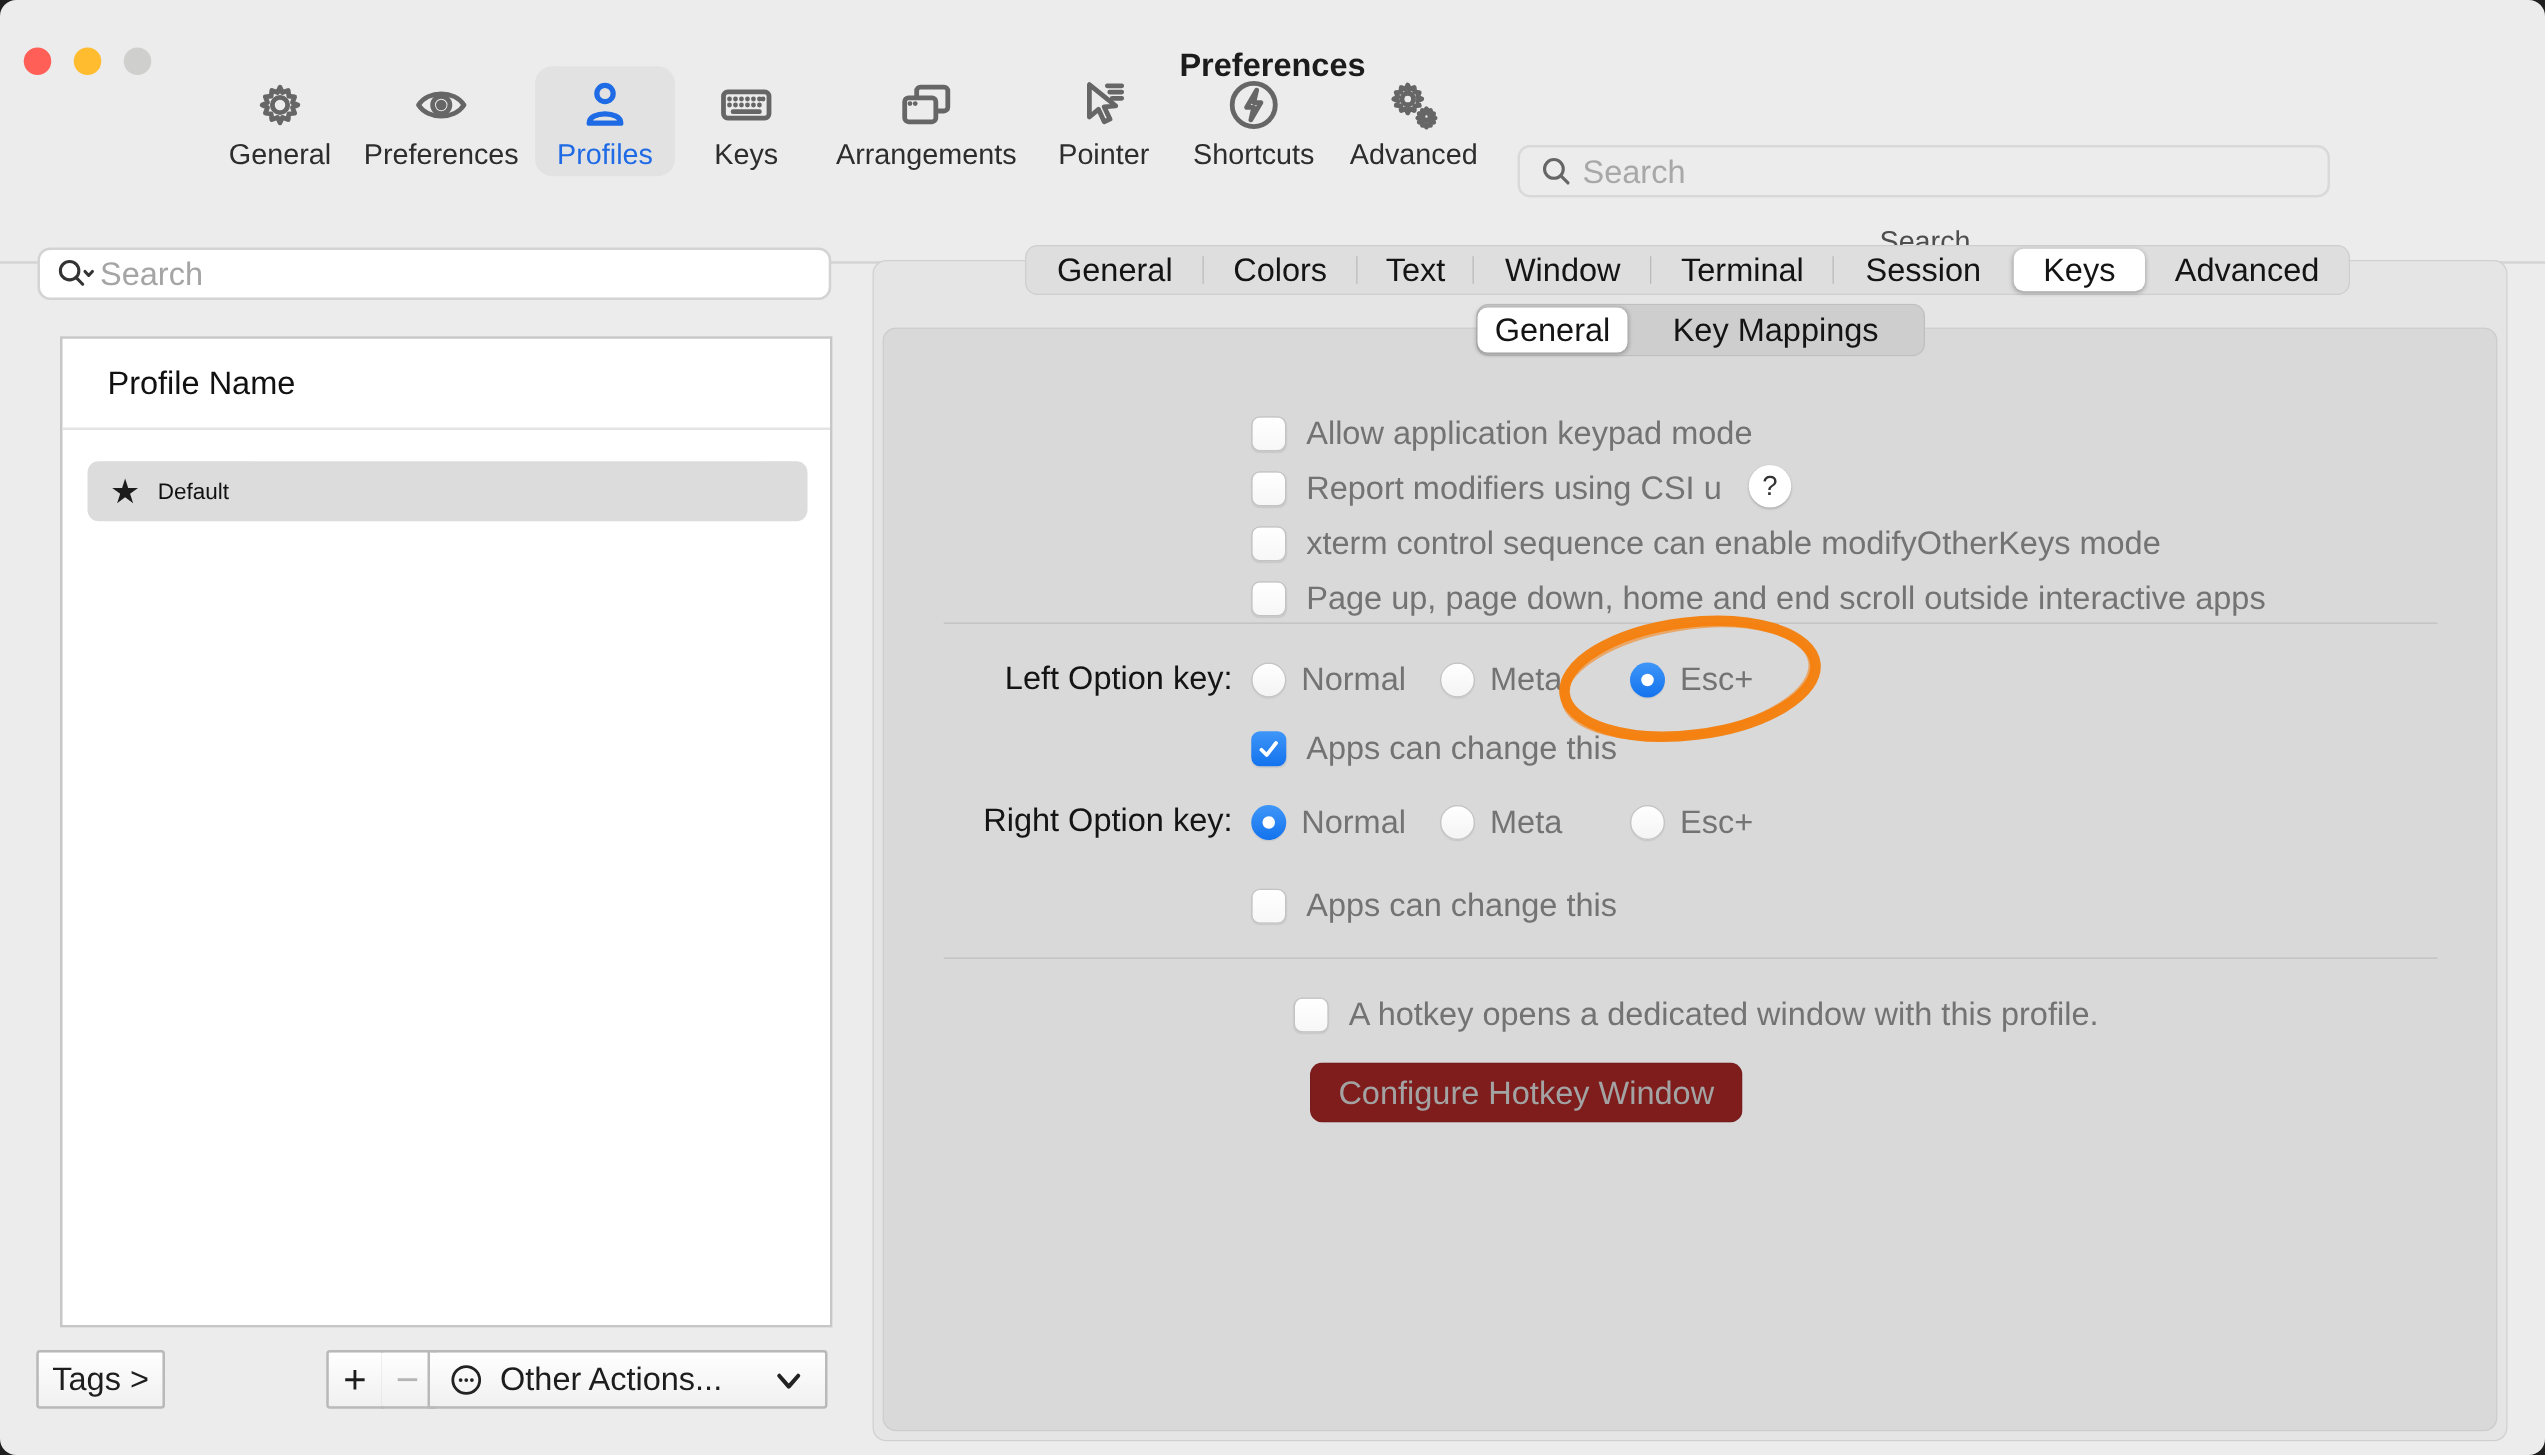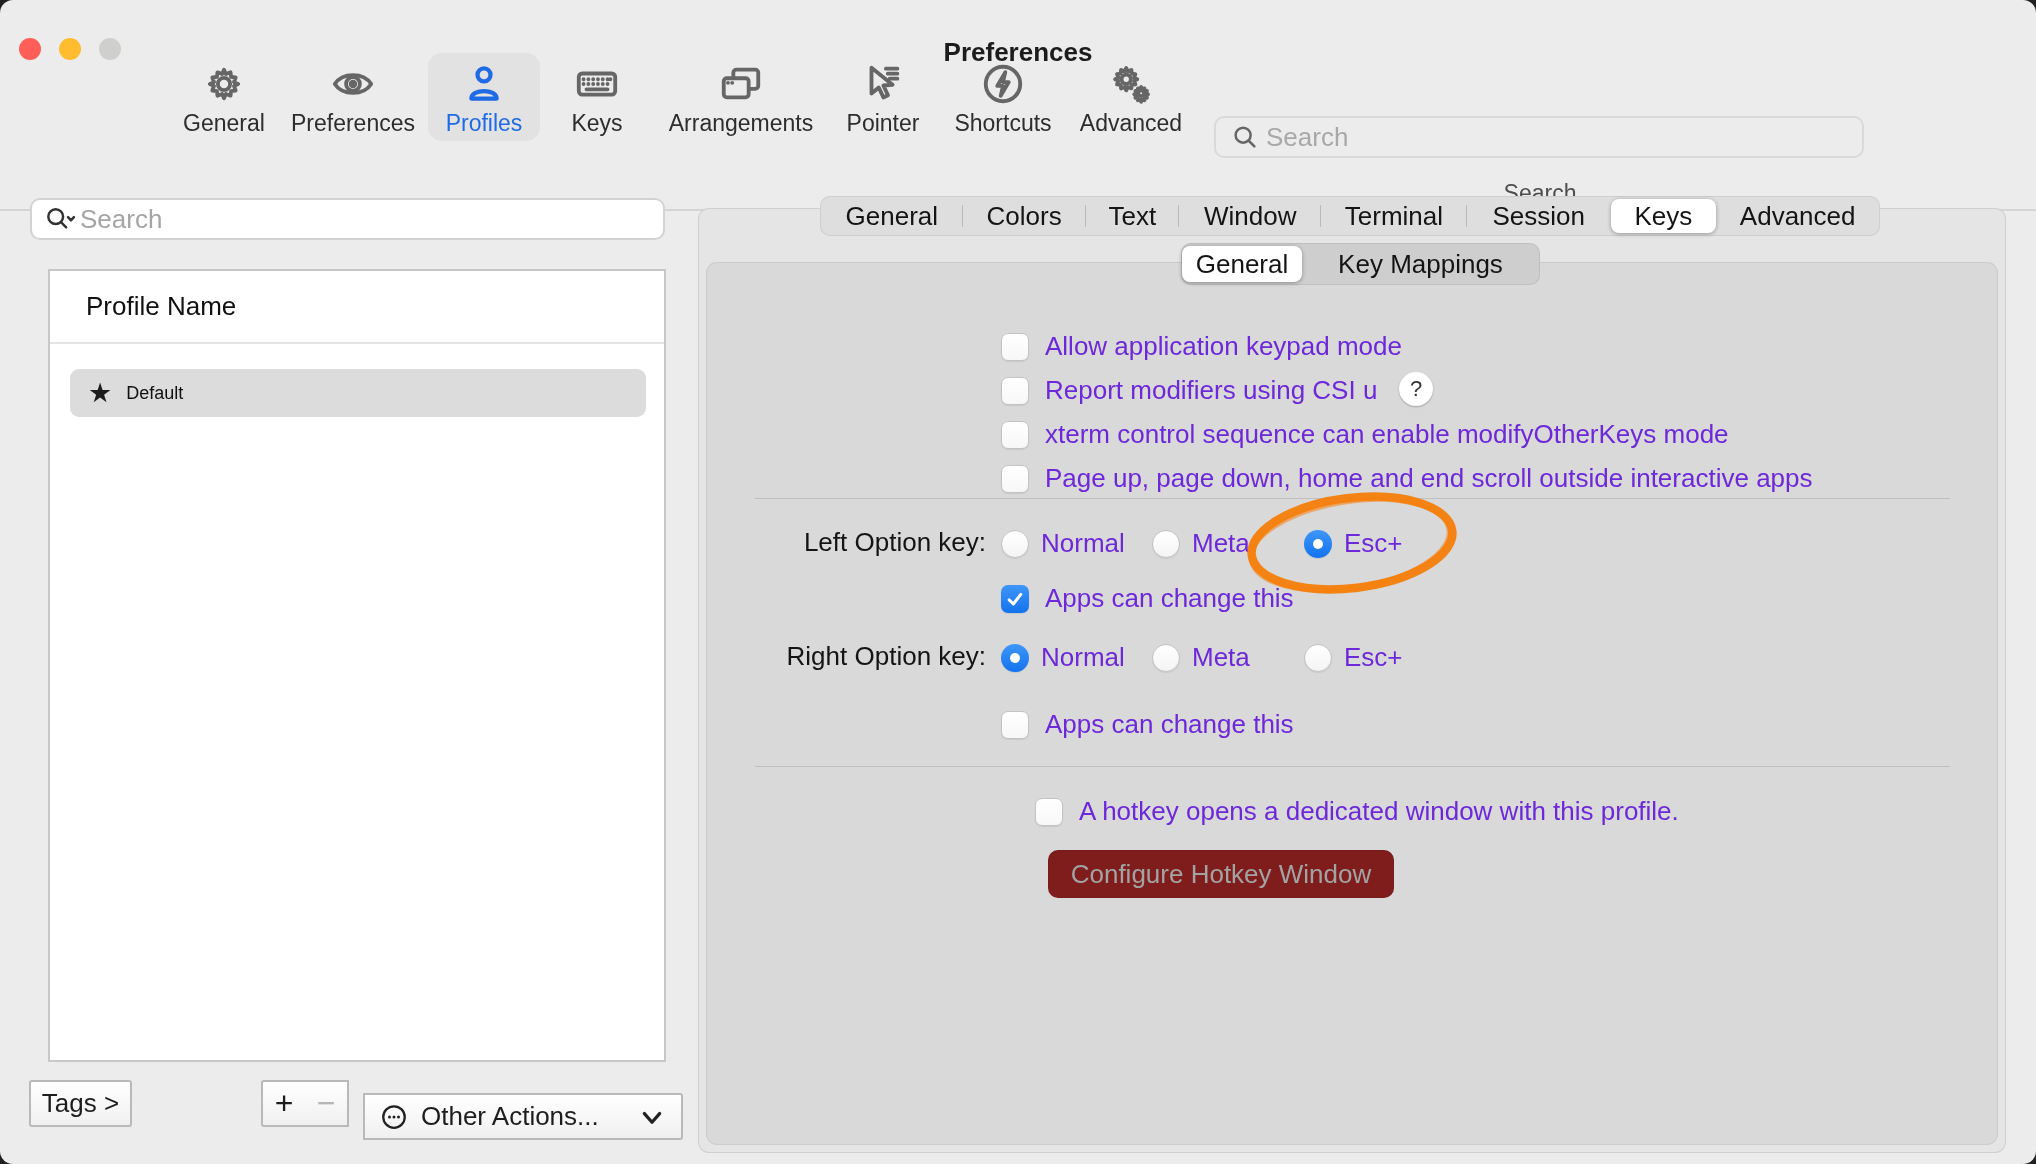--- a/index.html
+++ b/index.html
@@ -84,7 +84,7 @@
     border:1px solid #c3c3c3;box-shadow:0 1px 1px rgba(0,0,0,0.08);flex:none;}
   .radio.checked{background:linear-gradient(#3f96f8,#1373ee);border:none;position:relative;}
   .radio.checked::after{content:"";position:absolute;left:9px;top:9px;width:10px;height:10px;border-radius:50%;background:#fff;}
-  .ctl-row{position:absolute;display:flex;align-items:center;gap:16px;font-size:26px;color:#6d28d9;white-space:nowrap;}
+  .ctl-row{position:absolute;display:flex;align-items:center;gap:16px;font-size:26px;color:#737373;white-space:nowrap;}
   .form-label{position:absolute;width:386px;left:600px;text-align:right;font-size:26px;color:#141414;}
   .help-badge{position:absolute;left:1399px;width:34px;height:34px;border-radius:50%;background:#fff;
     box-shadow:0 1px 2px rgba(0,0,0,0.25);display:flex;align-items:center;justify-content:center;

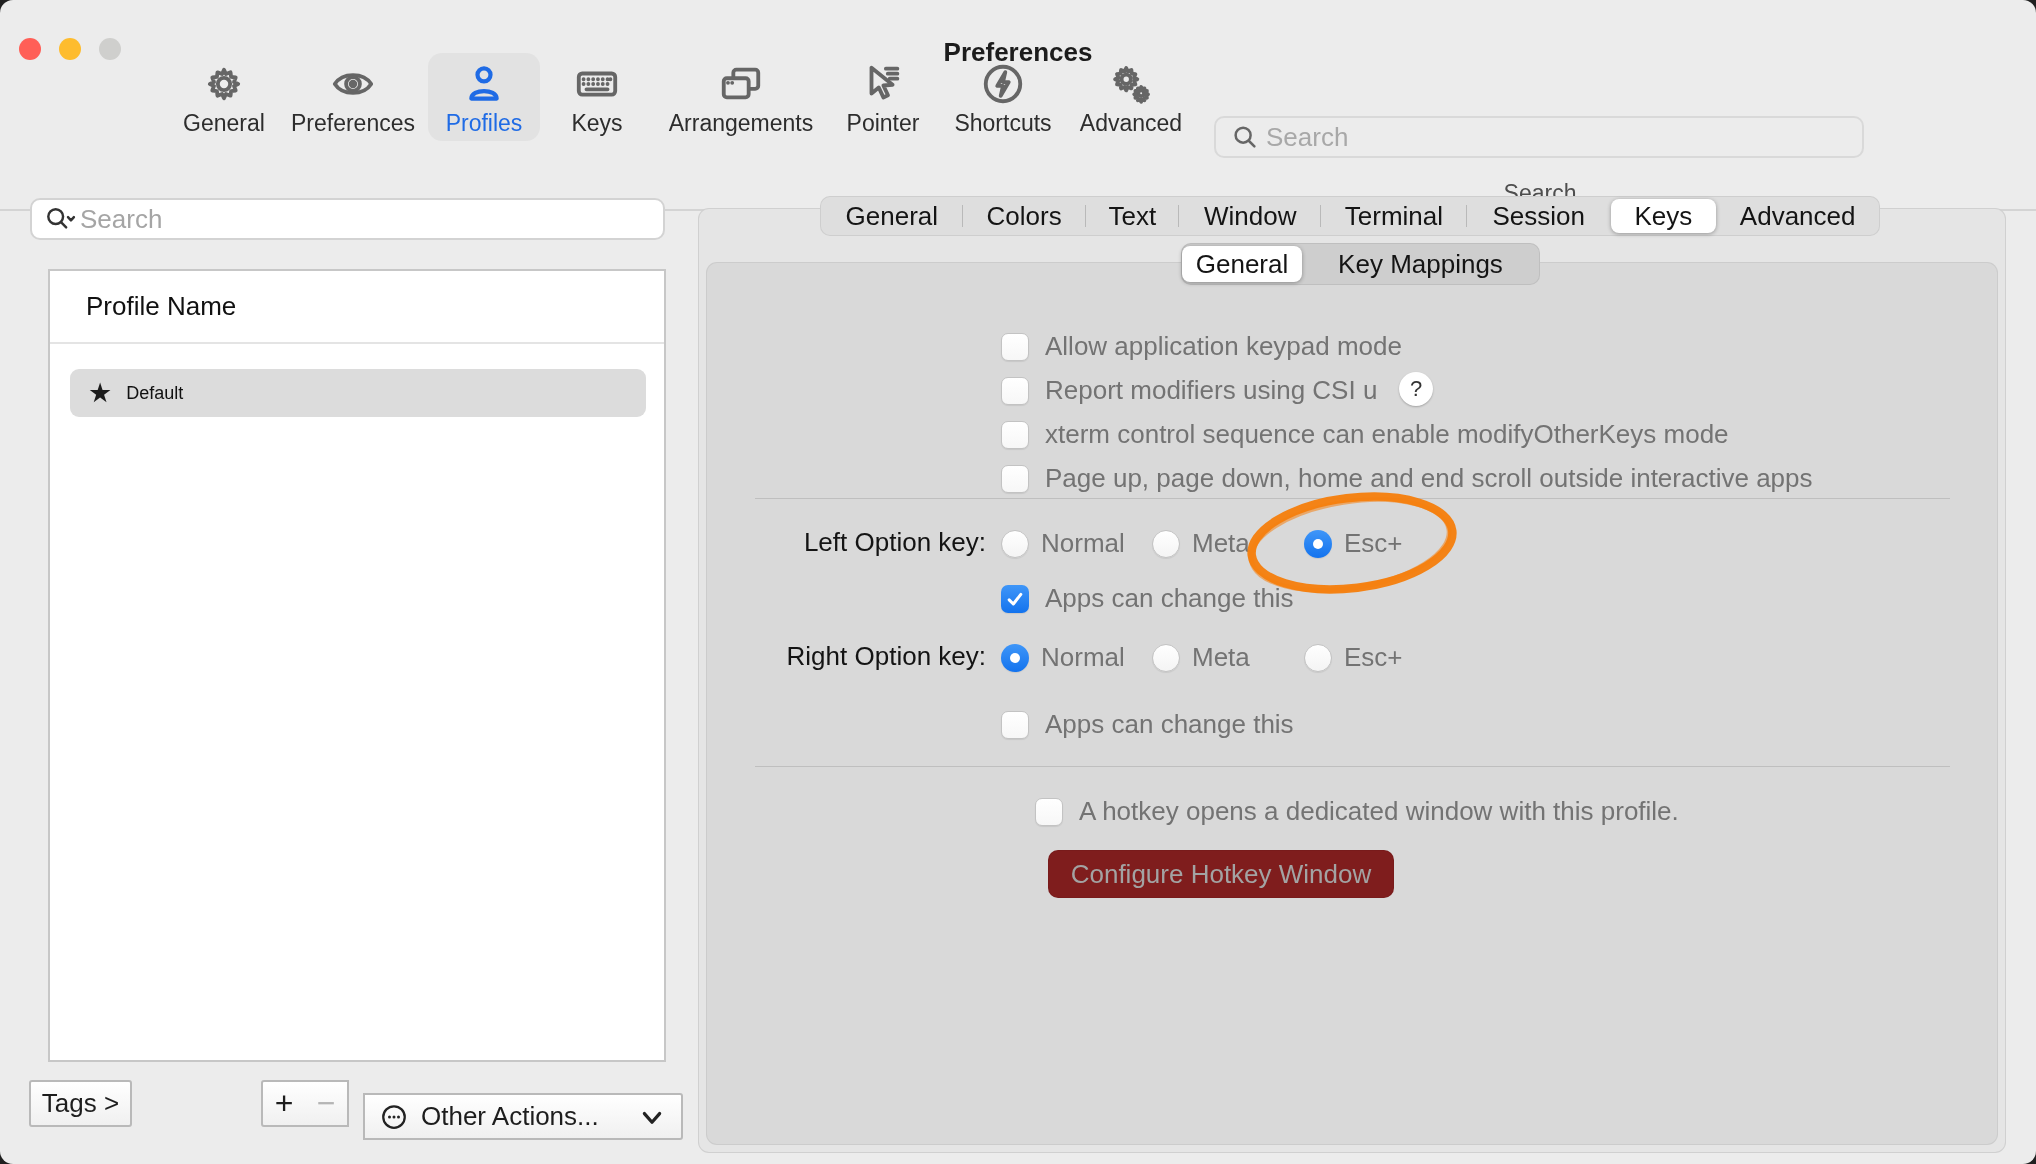--- a/index.html
+++ b/index.html
@@ -57,7 +57,7 @@
   .btn.tags{left:29px;width:103px;}
   .btn.plus{left:261px;width:46px;font-size:32px;font-weight:400;border-radius:3px 0 0 3px;}
   .btn.minus{left:305px;width:44px;font-size:32px;color:#b5b5b5;border-left:none;border-radius:0;}
-  .btn.other{left:363px;width:320px;border-radius:0 3px 3px 0;justify-content:flex-start;margin-top:13px;}
+  .btn.other{left:342px;width:320px;border-radius:0 3px 3px 0;justify-content:flex-start;}
   .oa-icon{margin-left:14px;}
   .oa-text{margin-left:12px;}
   .oa-chevron{position:absolute;right:16px;top:14px;}

